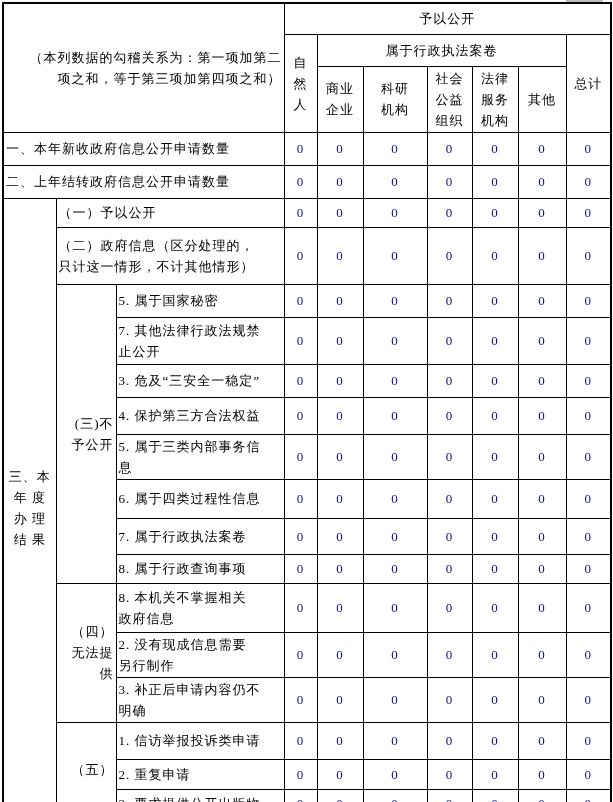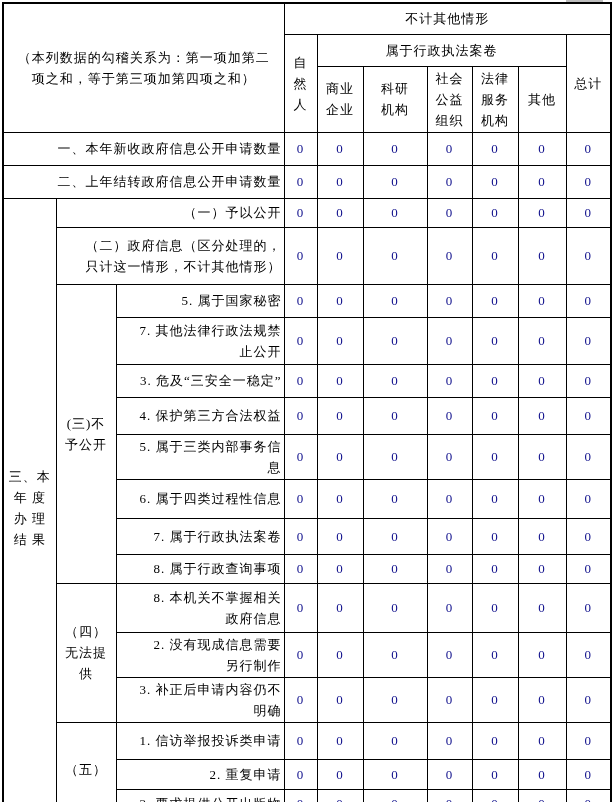--- a/index.html
+++ b/index.html
@@ -87,7 +87,7 @@
         <tr style="height:31px">
       <td class="note" colspan="3" rowspan="3">（本列数据的勾稽关系为：第一项加第二
 项之和，等于第三项加第四项之和）</td>
-      <td class="hc" colspan="7">不计其他情形</td>
+      <td class="hc" colspan="7">予以公开</td>
     </tr>
 
     <tr style="height:32px">

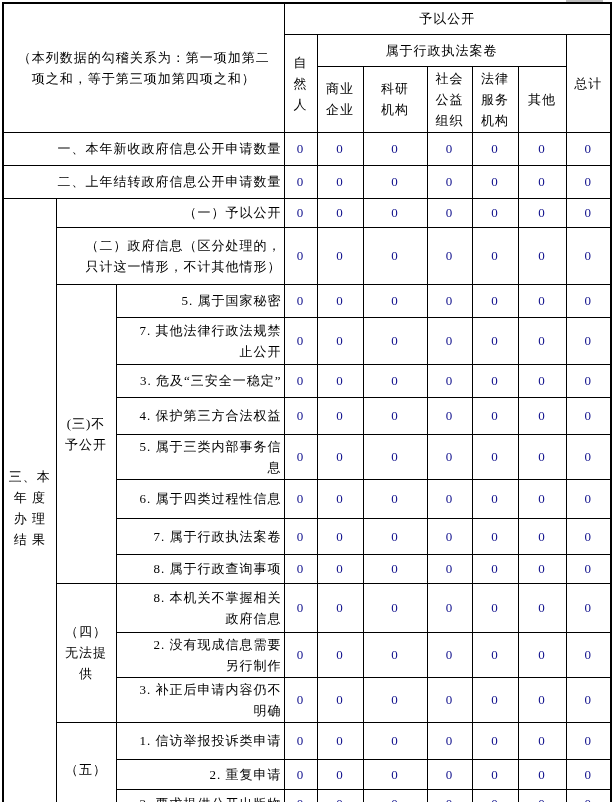--- a/index.html
+++ b/index.html
@@ -31,7 +31,7 @@
   td.note{
     padding:4px 6px;
     line-height:22px;
-    text-align:center;
+    text-align:right;
     vertical-align:middle;
   }
   td.hc{ text-align:center; }

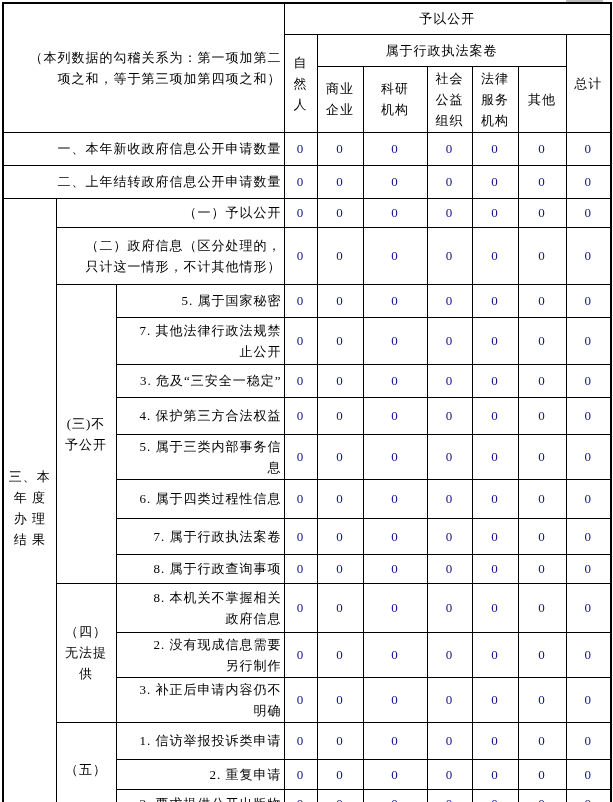--- a/index.html
+++ b/index.html
@@ -35,7 +35,7 @@
     vertical-align:middle;
   }
   td.hc{ text-align:center; }
-  td.rl{ text-align:right; padding-left:6px; }
+  td.rl{ text-align:left; padding-left:6px; }
   td.sec-a{
     text-align:center;
     vertical-align:top;

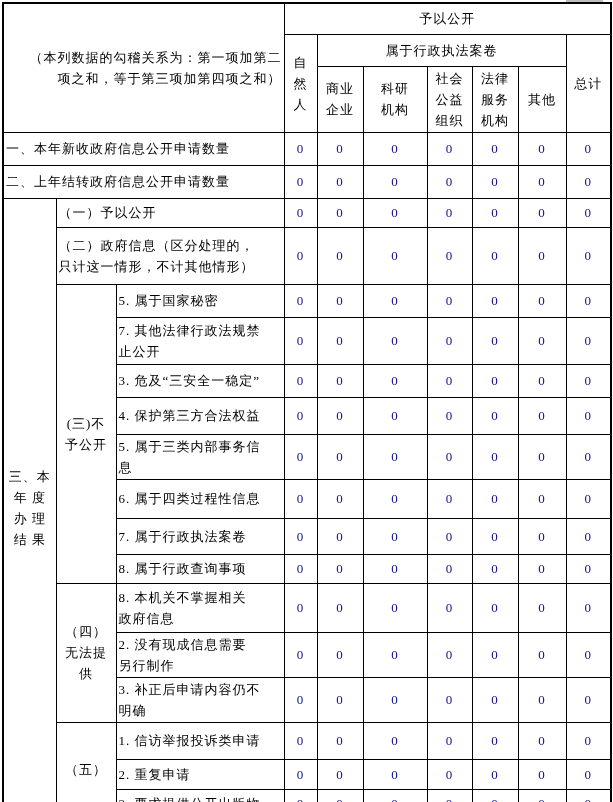--- a/index.html
+++ b/index.html
@@ -43,7 +43,7 @@
     line-height:19px;
   }
   td.sec-b{
-    text-align:center;
+    text-align:right;
     padding-left:5px;
     line-height:20px;
   }

